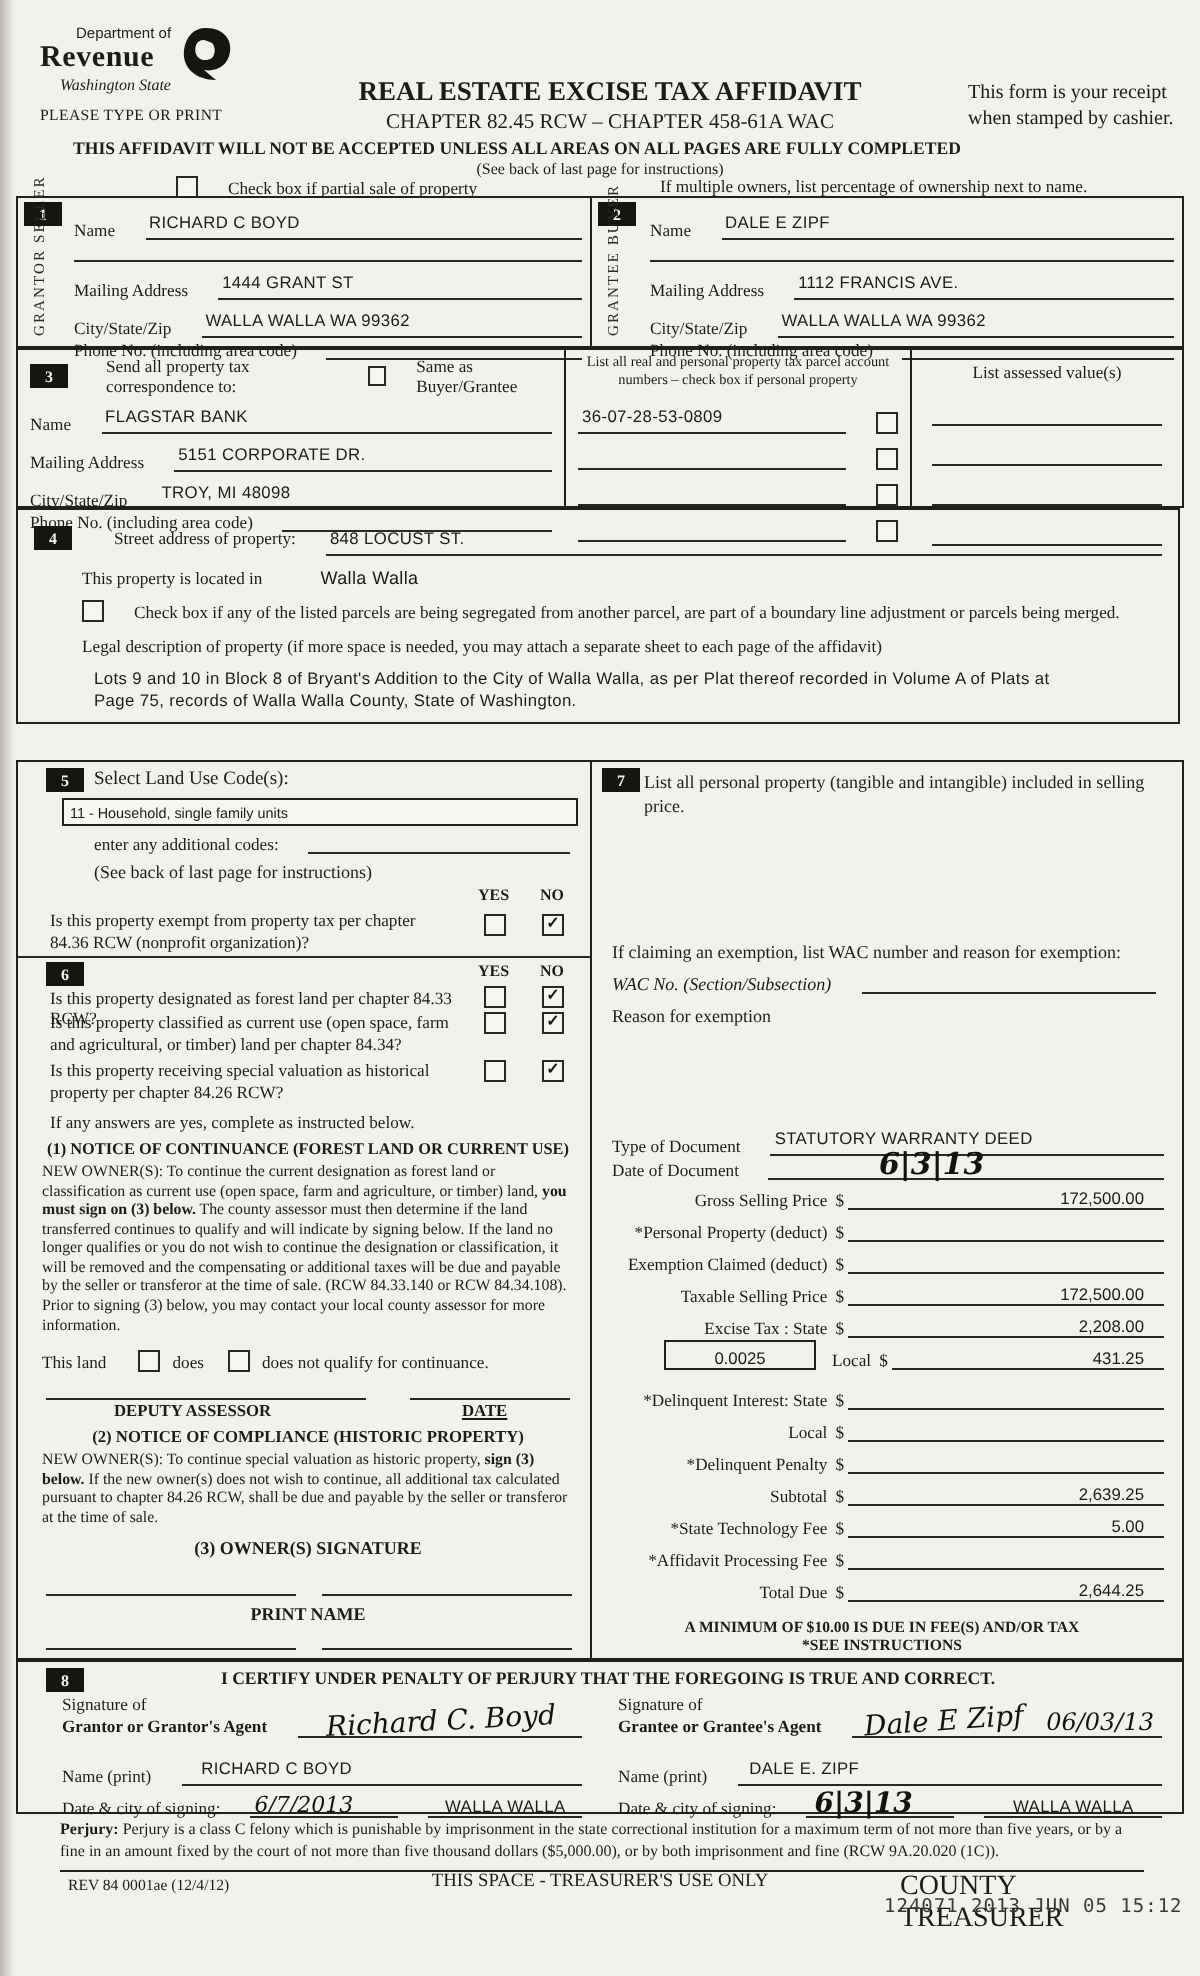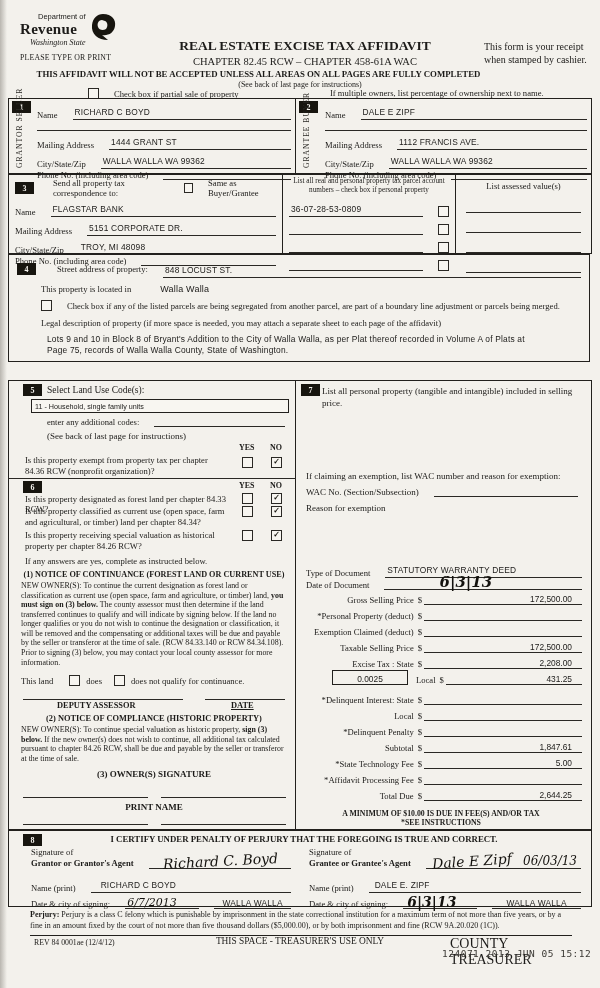--- a/index.html
+++ b/index.html
@@ -284,7 +284,7 @@
       <div class="abs lbl" style="left:26px;top:4px;width:255px;line-height:1.35;font-size:9px;">List all  personal property (tangible and intangible) included in selling price.</div>
 
       <div class="abs lbl" style="left:10px;top:90px;width:275px;font-size:9px;">If claiming an exemption, list WAC number and reason for exemption:</div>
-      <div class="abs row" style="left:10px;top:105px;width:272px;">
+      <div class="abs row" style="left:10px;top:105px;width:272px;font-style:italic;">
         <span class="lbl" style="font-size:9px;">WAC No. (Section/Subsection)</span>
         <span class="fill"></span>
       </div>

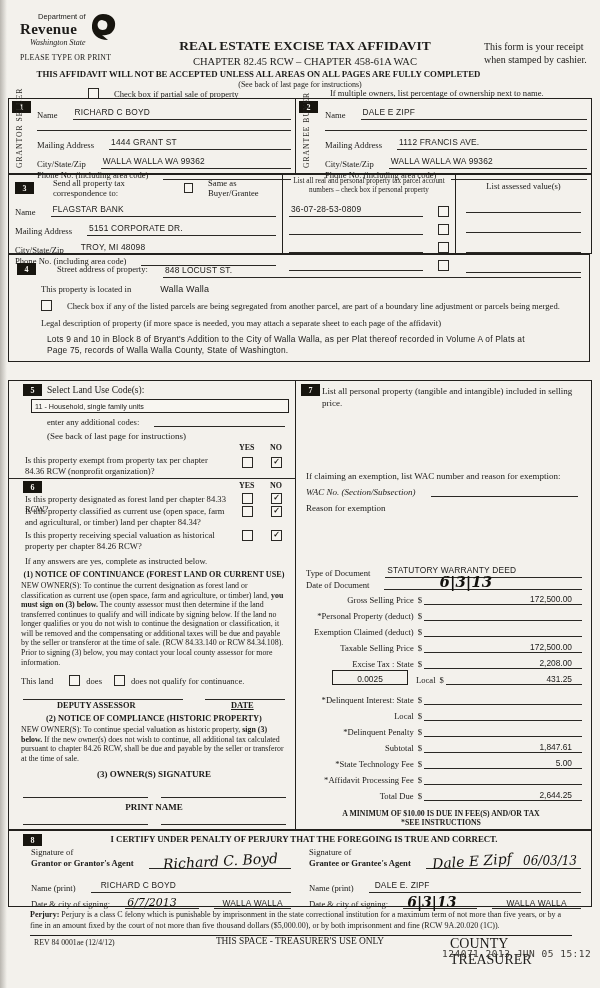--- a/index.html
+++ b/index.html
@@ -352,7 +352,7 @@
       <div class="abs mrow" style="left:10px;top:361px;width:276px;">
         <span class="mlabel">Subtotal</span>
           <span class="dollar">$</span>
-          <span class="mline"><span>1,847.61</span></span>
+          <span class="mline"><span>2,639.25</span></span>
       </div>
       <div class="abs mrow" style="left:10px;top:377px;width:276px;">
         <span class="mlabel">*State Technology Fee</span>

